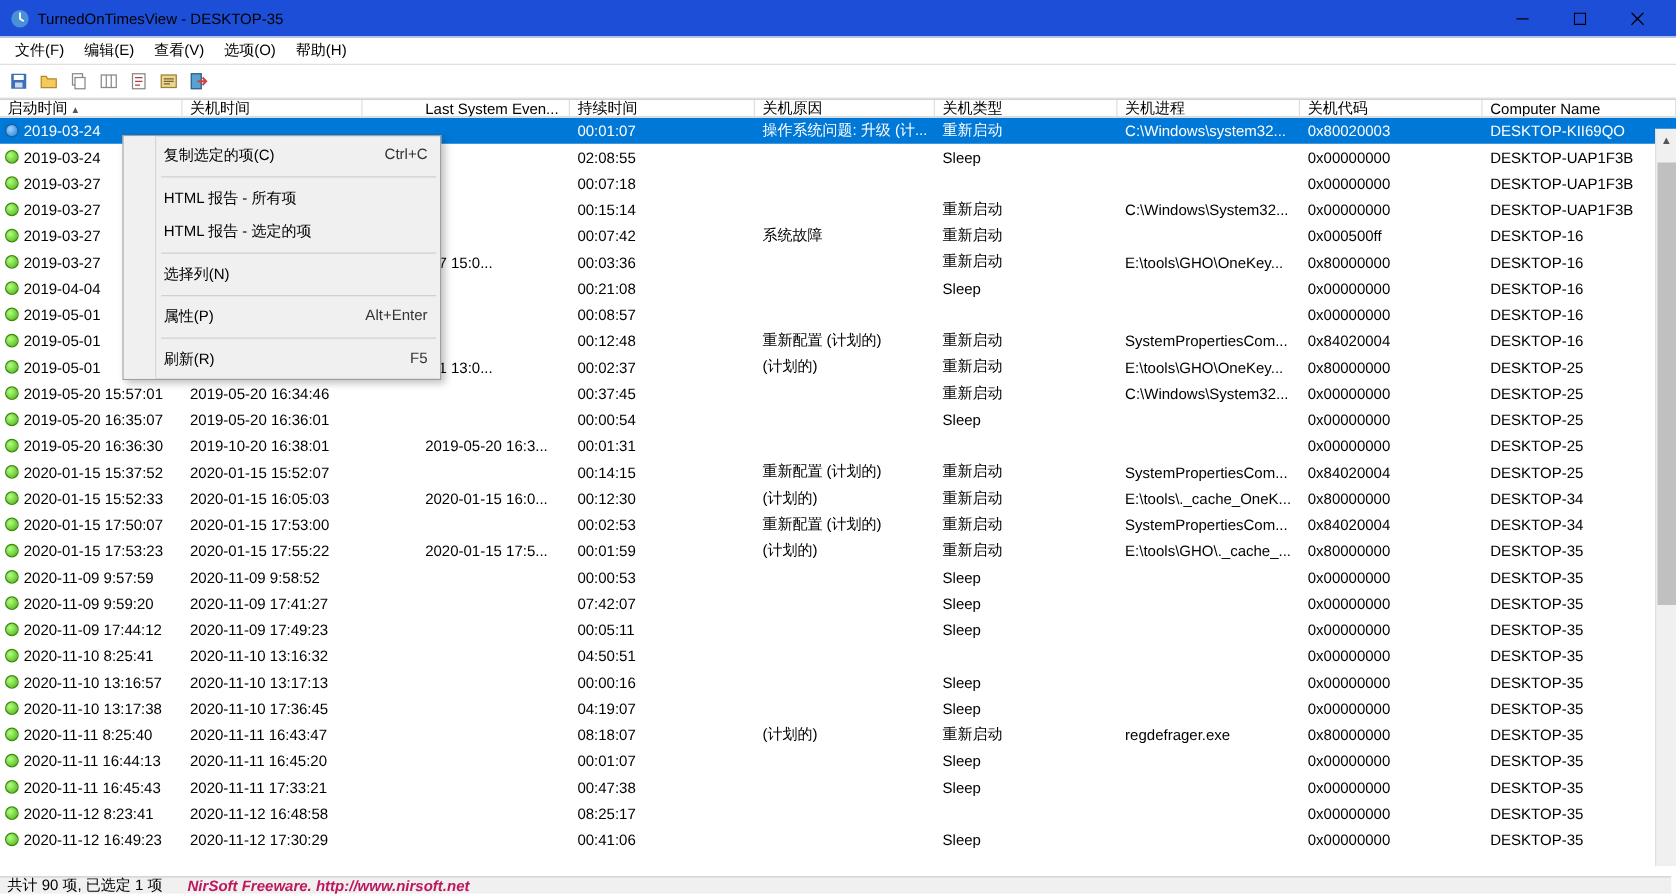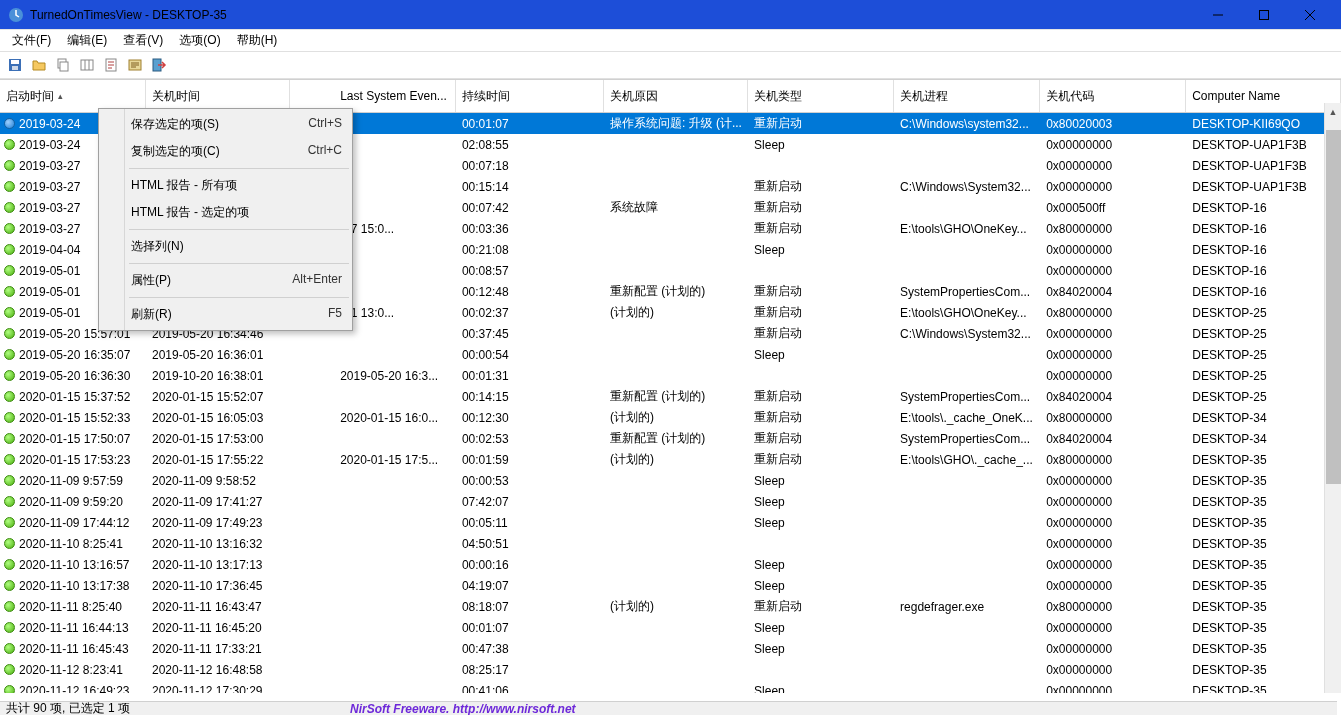--- a/index.html
+++ b/index.html
@@ -18,7 +18,7 @@
 .toolbar-btn { width: 22px; height: 22px; display: flex; align-items: center; justify-content: center; cursor: pointer; border: 1px solid transparent; }
 
 .table-container { position: relative; height: calc(715px - 30px - 21px - 28px - 22px); overflow: hidden; border-top: 1px solid #d0d0d0; }
-.table-header { display: flex; background: #fff; border-bottom: 1px solid #d0d0d0; height: 33px; position: relative; }
+.table-header { display: flex; background: #fff; border-bottom: 1px solid #d0d0d0; height: 14px; position: relative; }
 .th { padding: 3px 6px; border-right: 1px solid #e0e0e0; text-align: left; overflow: hidden; white-space: nowrap; text-overflow: ellipsis; cursor: pointer; display: flex; align-items: center; }
 .sort-indicator { margin-left: 4px; font-size: 9px; color: #555; }
 

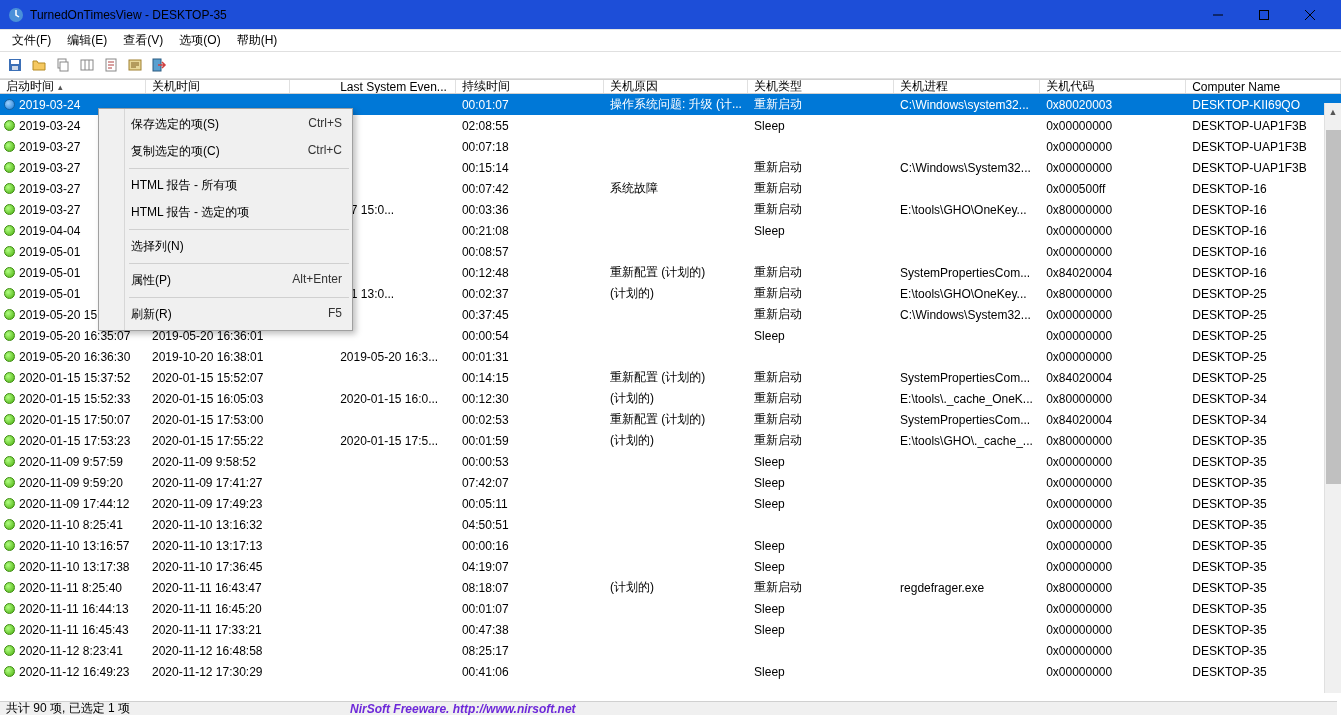--- a/index.html
+++ b/index.html
@@ -549,10 +549,6 @@
   <div class="ctx-gutter"></div>
   <div id="ctxitems" style="position:relative;">
       <div class="ctx-item">
-        <span class="ctx-label">保存选定的项(S)</span>
-        <span class="ctx-shortcut">Ctrl+S</span>
-      </div>
-      <div class="ctx-item">
         <span class="ctx-label">复制选定的项(C)</span>
         <span class="ctx-shortcut">Ctrl+C</span>
       </div>

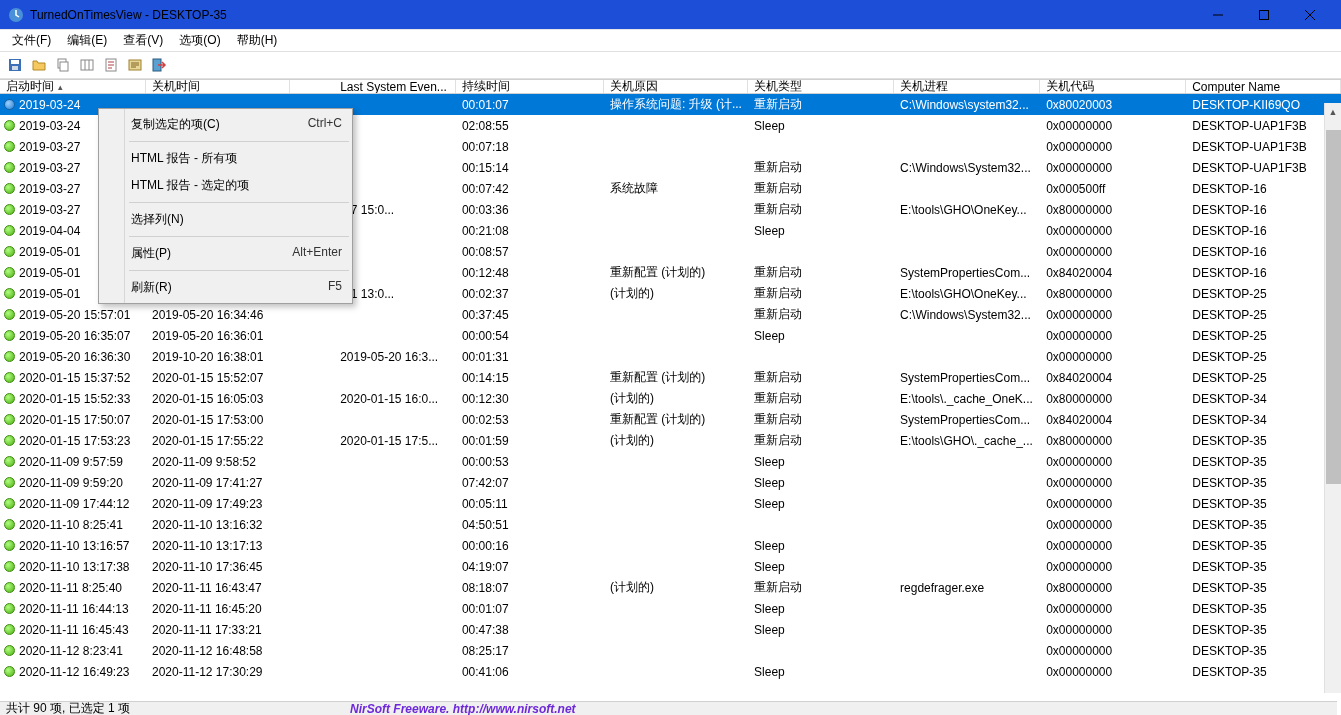--- a/index.html
+++ b/index.html
@@ -44,7 +44,7 @@
 
 .statusbar { position: absolute; bottom: 0; left: 0; right: 4px; height: 14px; border-top: 1px solid #d0d0d0; display: flex; align-items: center; padding: 0 6px; background: #f0f0f0; }
 .status-text { padding-right: 20px; }
-.status-link { color: #6d28d9; font-weight: bold; font-style: italic; margin-left: 200px; }
+.status-link { color: #be185d; font-weight: bold; font-style: italic; }
 
 .scrollbar-track { position: absolute; right: 0; top: 23px; bottom: 0; width: 17px; background: #f0f0f0; border-left: 1px solid #e0e0e0; }
 .scrollbar-thumb { background: #c0c0c0; width: 15px; margin: 0 auto; height: 60%; margin-top: 10px; border-radius: 0; }

